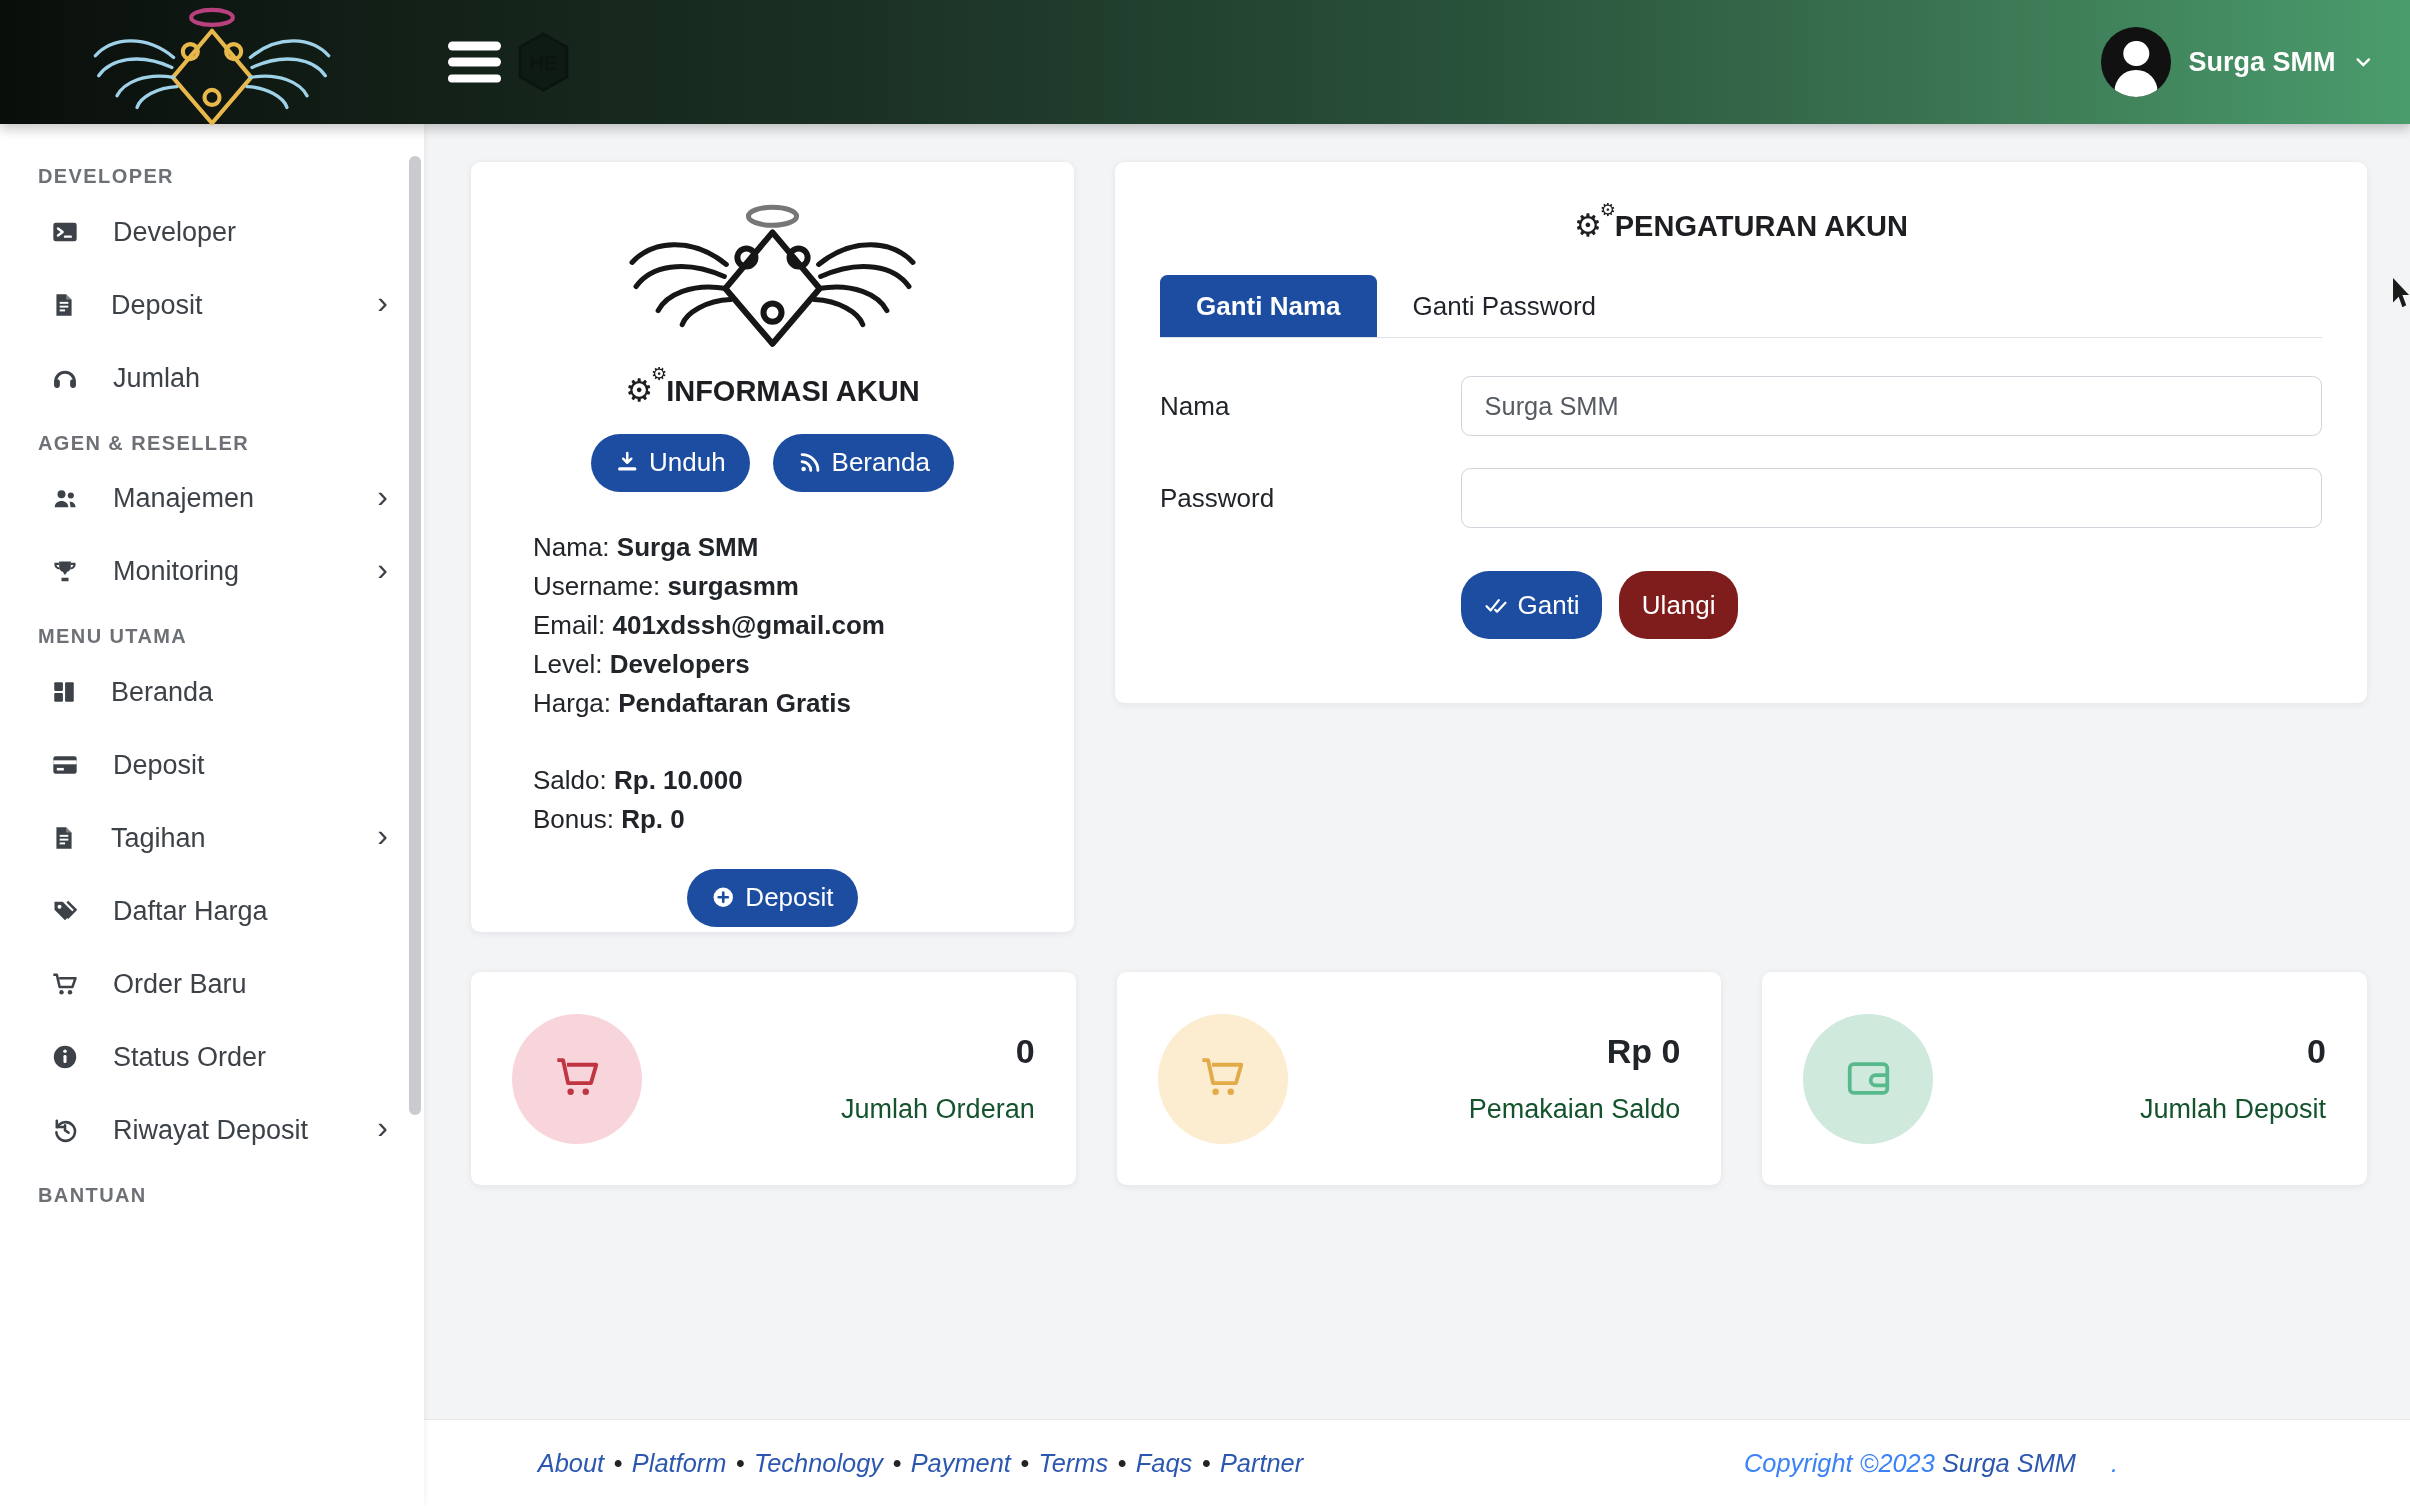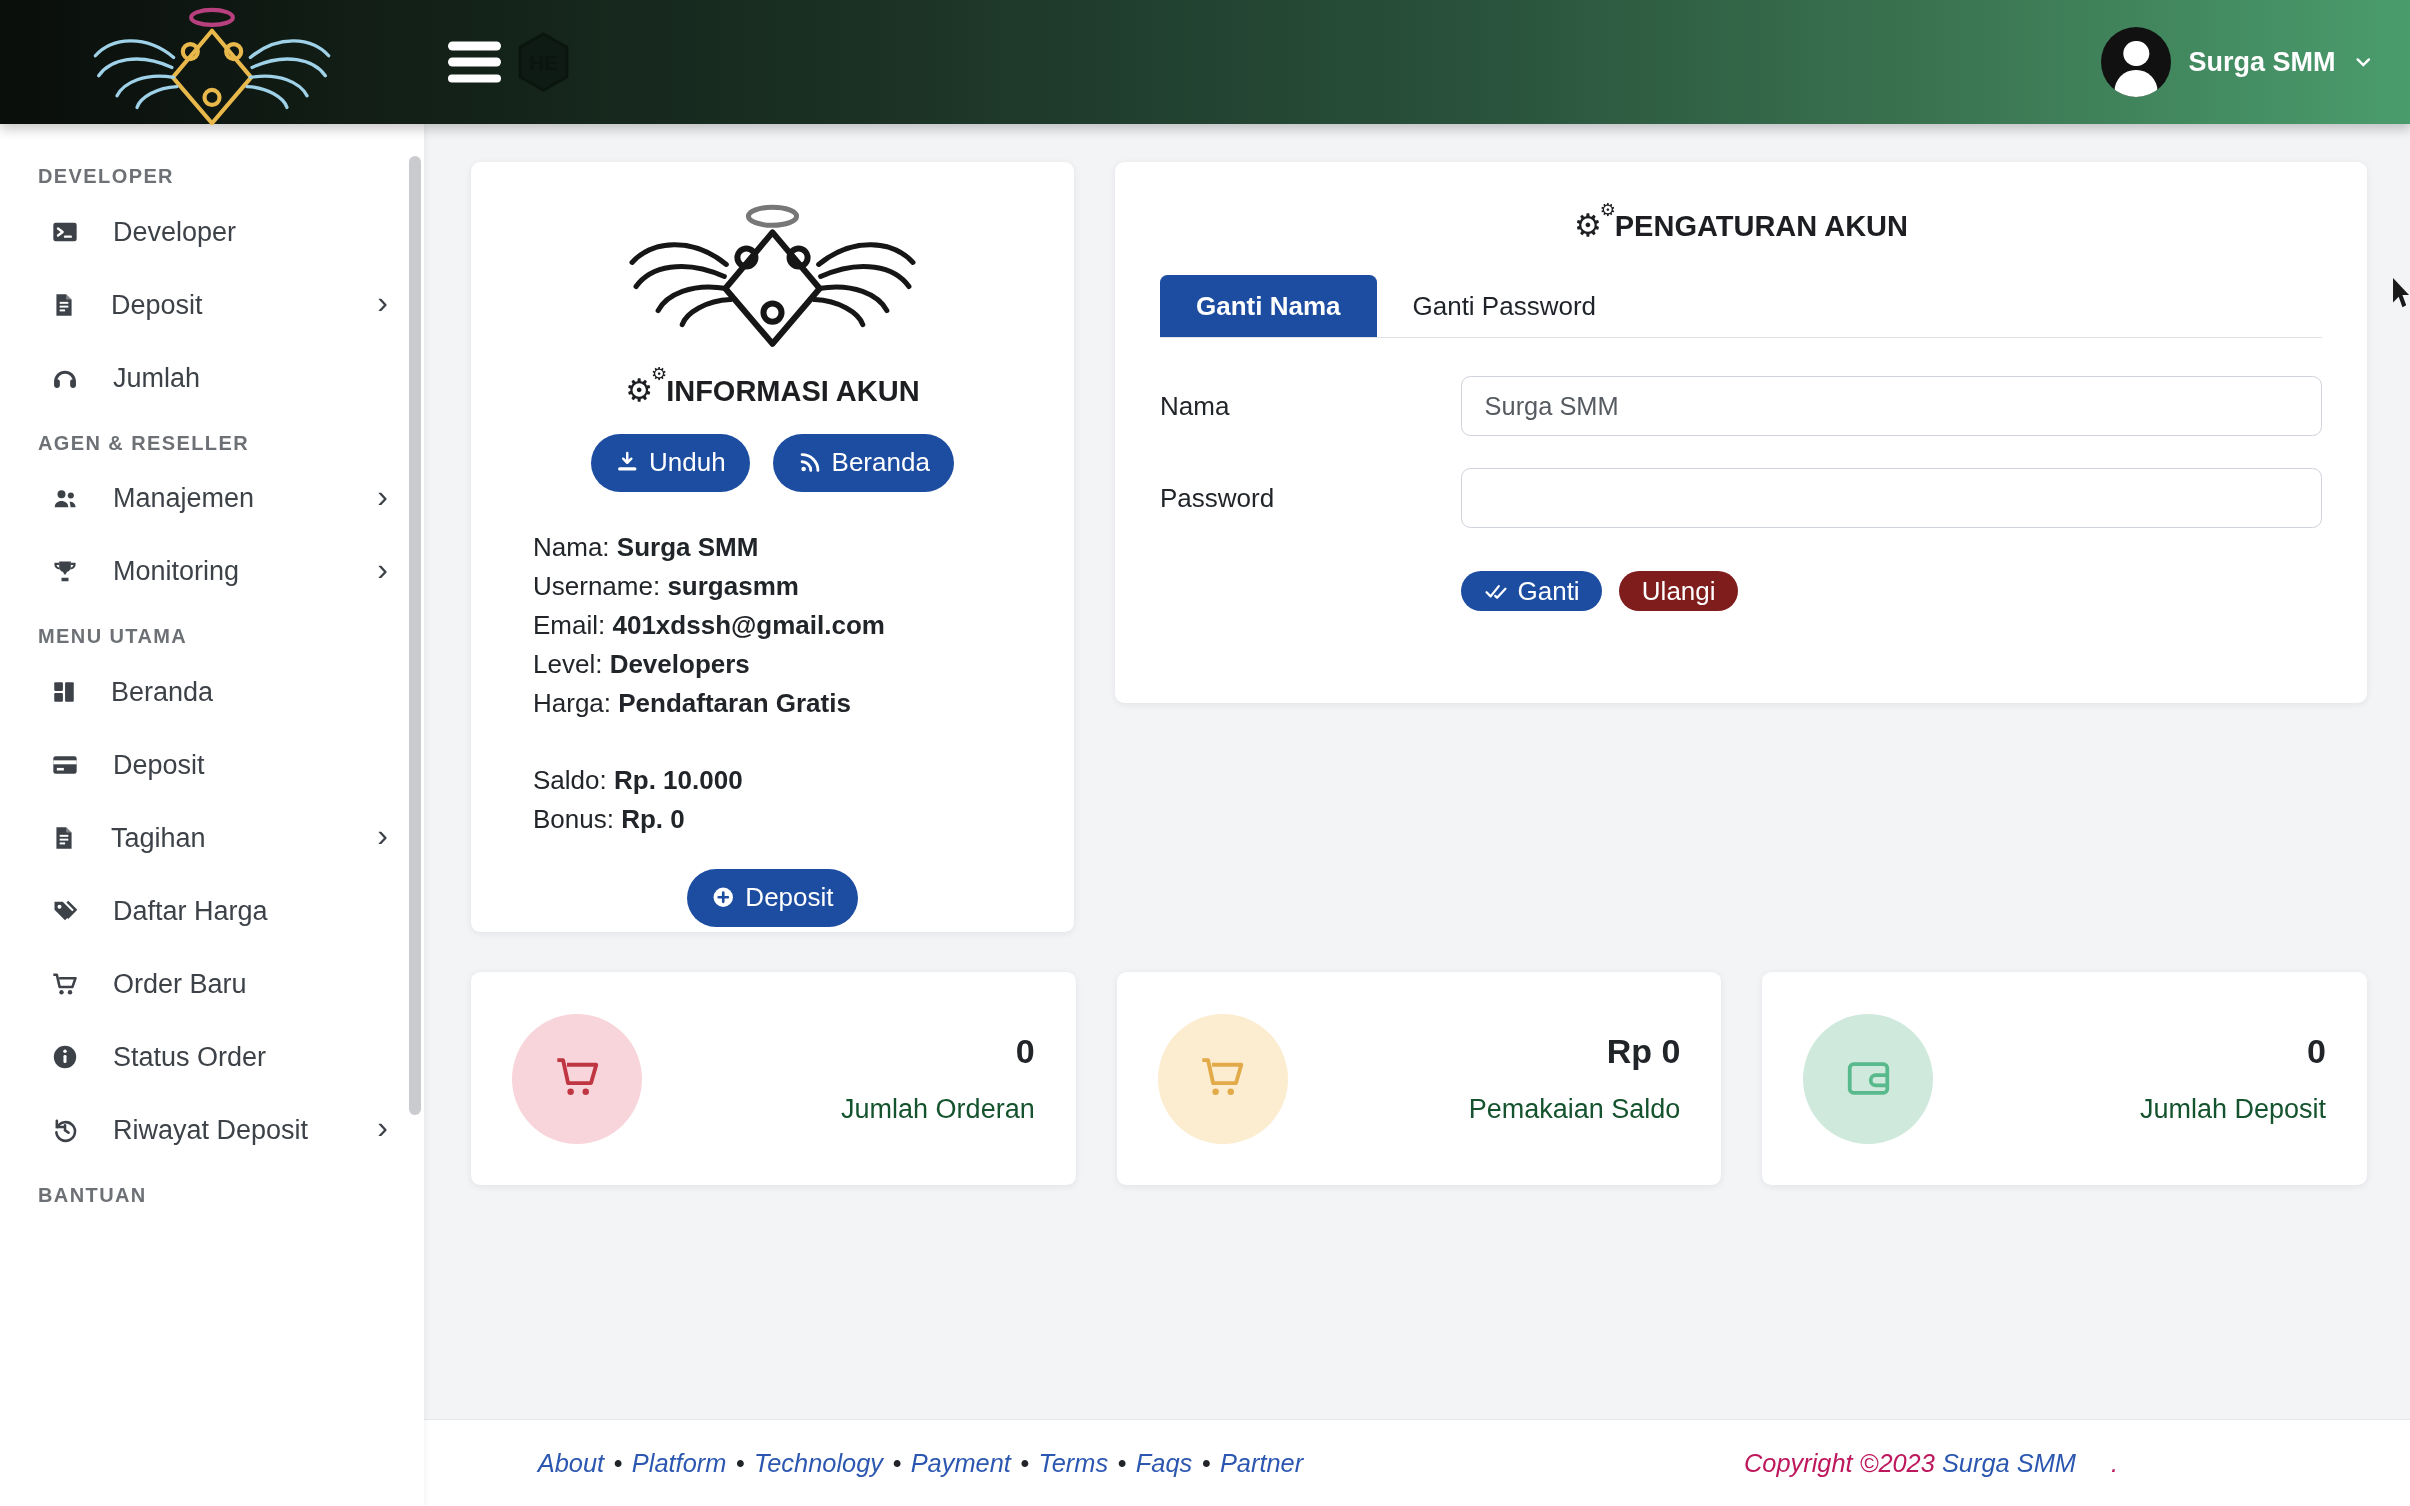--- a/index.html
+++ b/index.html
@@ -67,7 +67,7 @@
   .form input { height:60px; border:0.9px solid #cfd4da; border-radius:9.4px; font-size:25.4px; color:#555b61;
     padding:0 22.6px; width:100%; font-family:inherit; background:#fff; outline:none; }
   .form-btns { grid-column:2; display:flex; gap:17px; margin-top:11.3px; }
-  .btn.small { height:40px; border-radius:28px; padding:0 22.6px; }
+  .btn.small { height:68px; border-radius:28px; padding:0 22.6px; }
   .btn.danger { background:#7f1d1d;justify-content:center; }
 
   

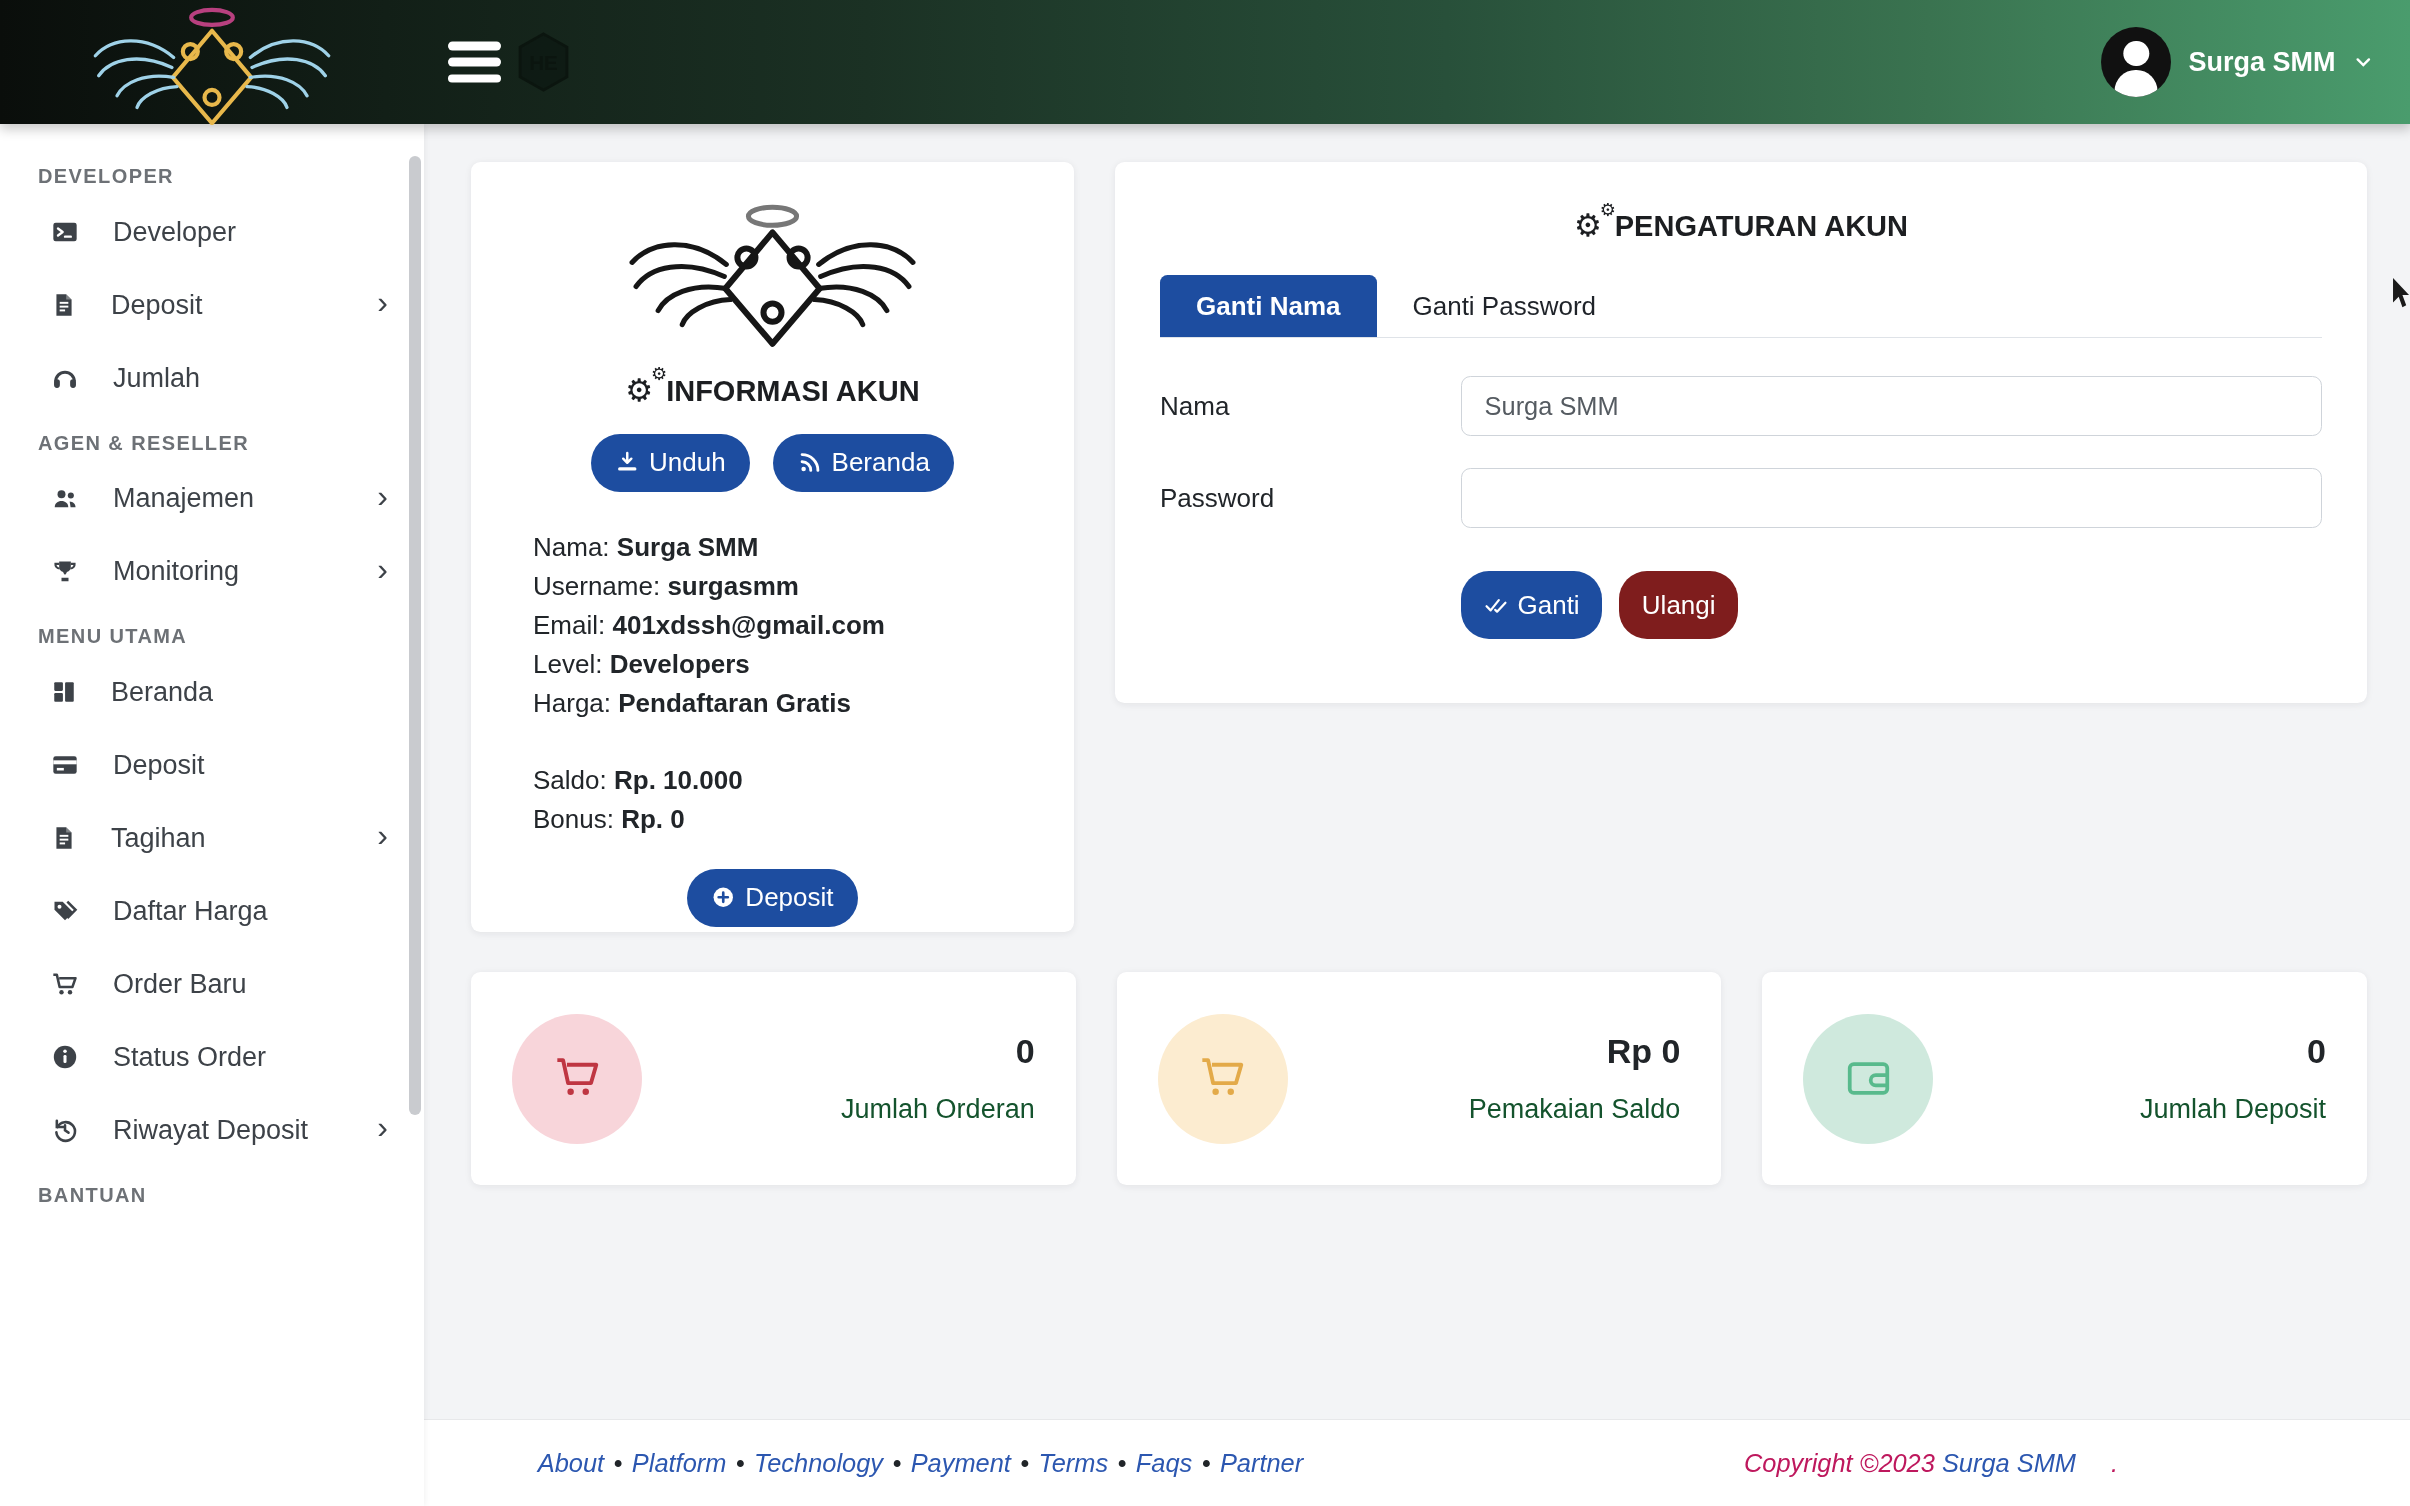--- a/index.html
+++ b/index.html
@@ -84,7 +84,7 @@
   .f-half { flex:1; text-align:center; color:#212529; }
   .f-half a { color:#2c57b0; text-decoration:none; cursor:pointer; }
   .f-sep { color:#212529; margin:0 9.4px; }
-  .copy-text { color:#be185d;margin-left:35px; }
+  .copy-text { color:#3b82f6;margin-left:35px; }
 
   .cursor-artifact { position:absolute; right:0px; top:278px; }
 </style>

